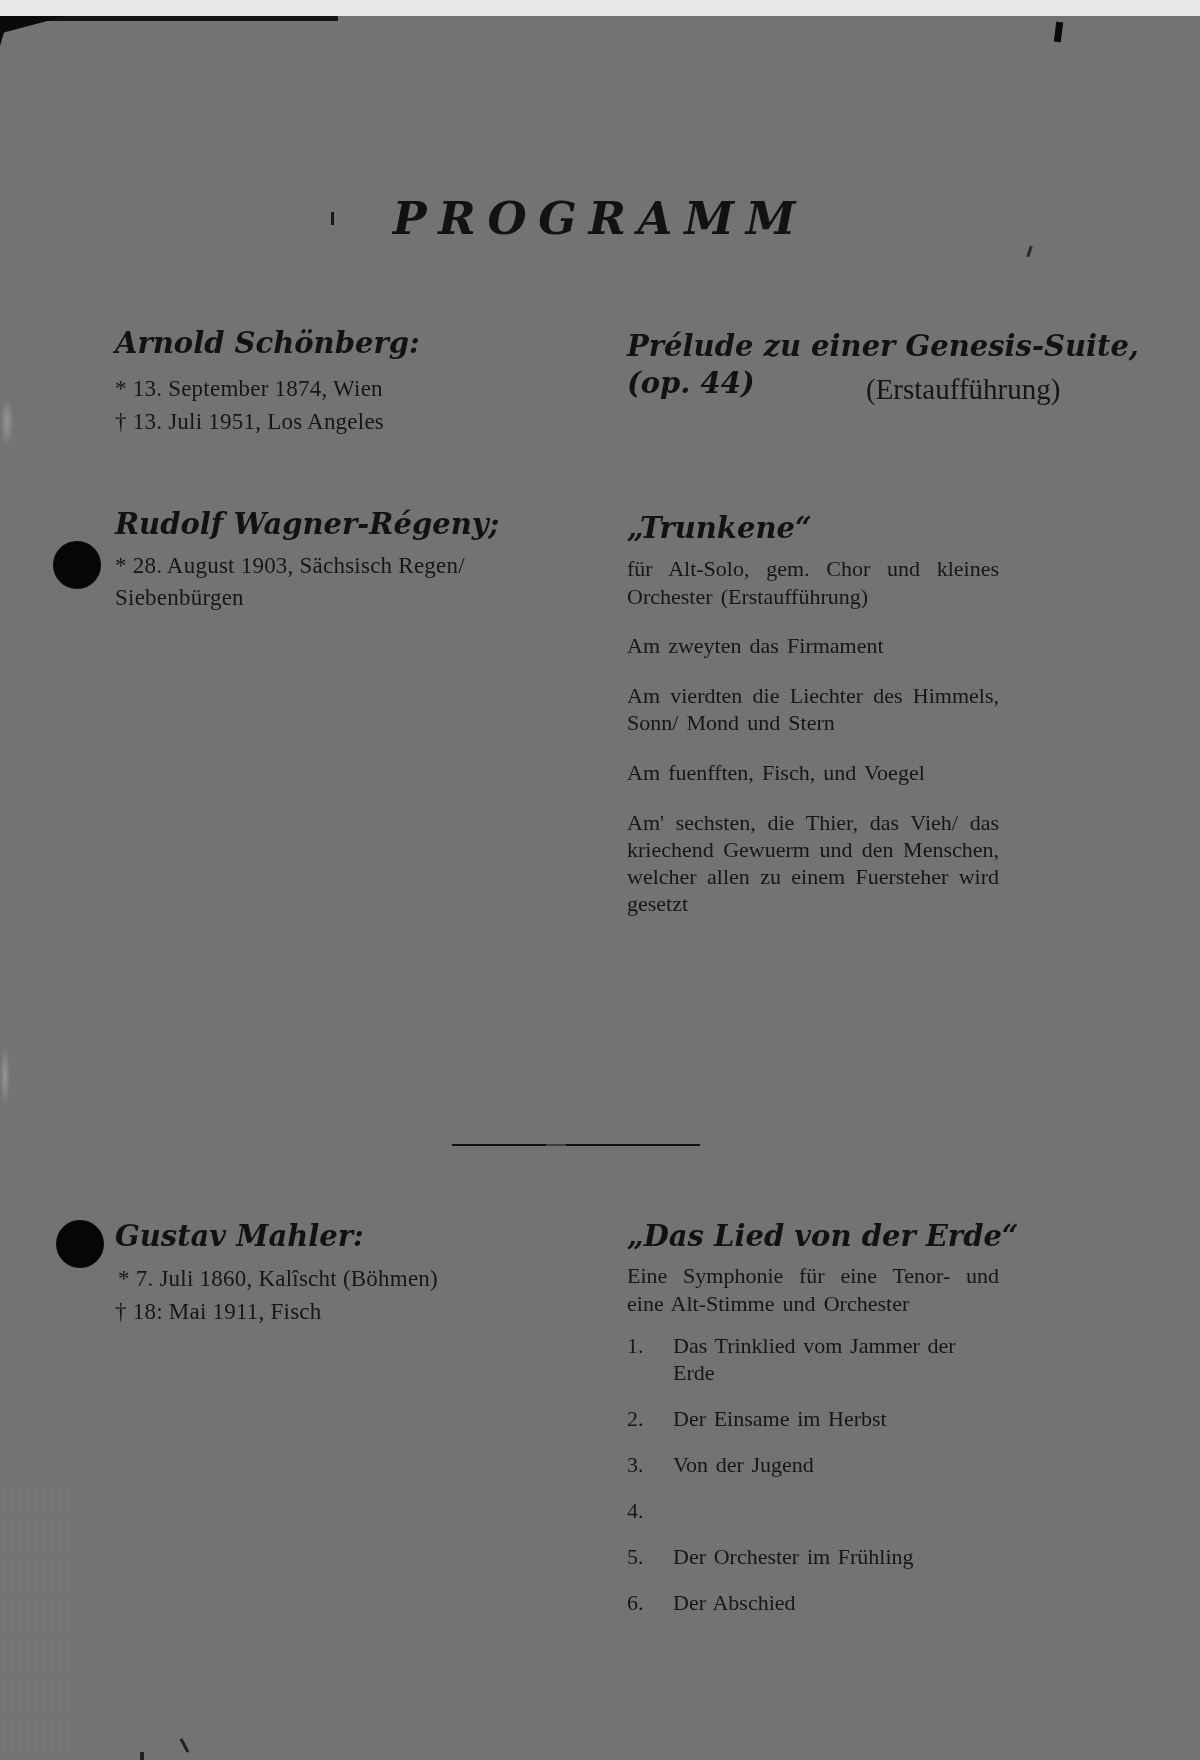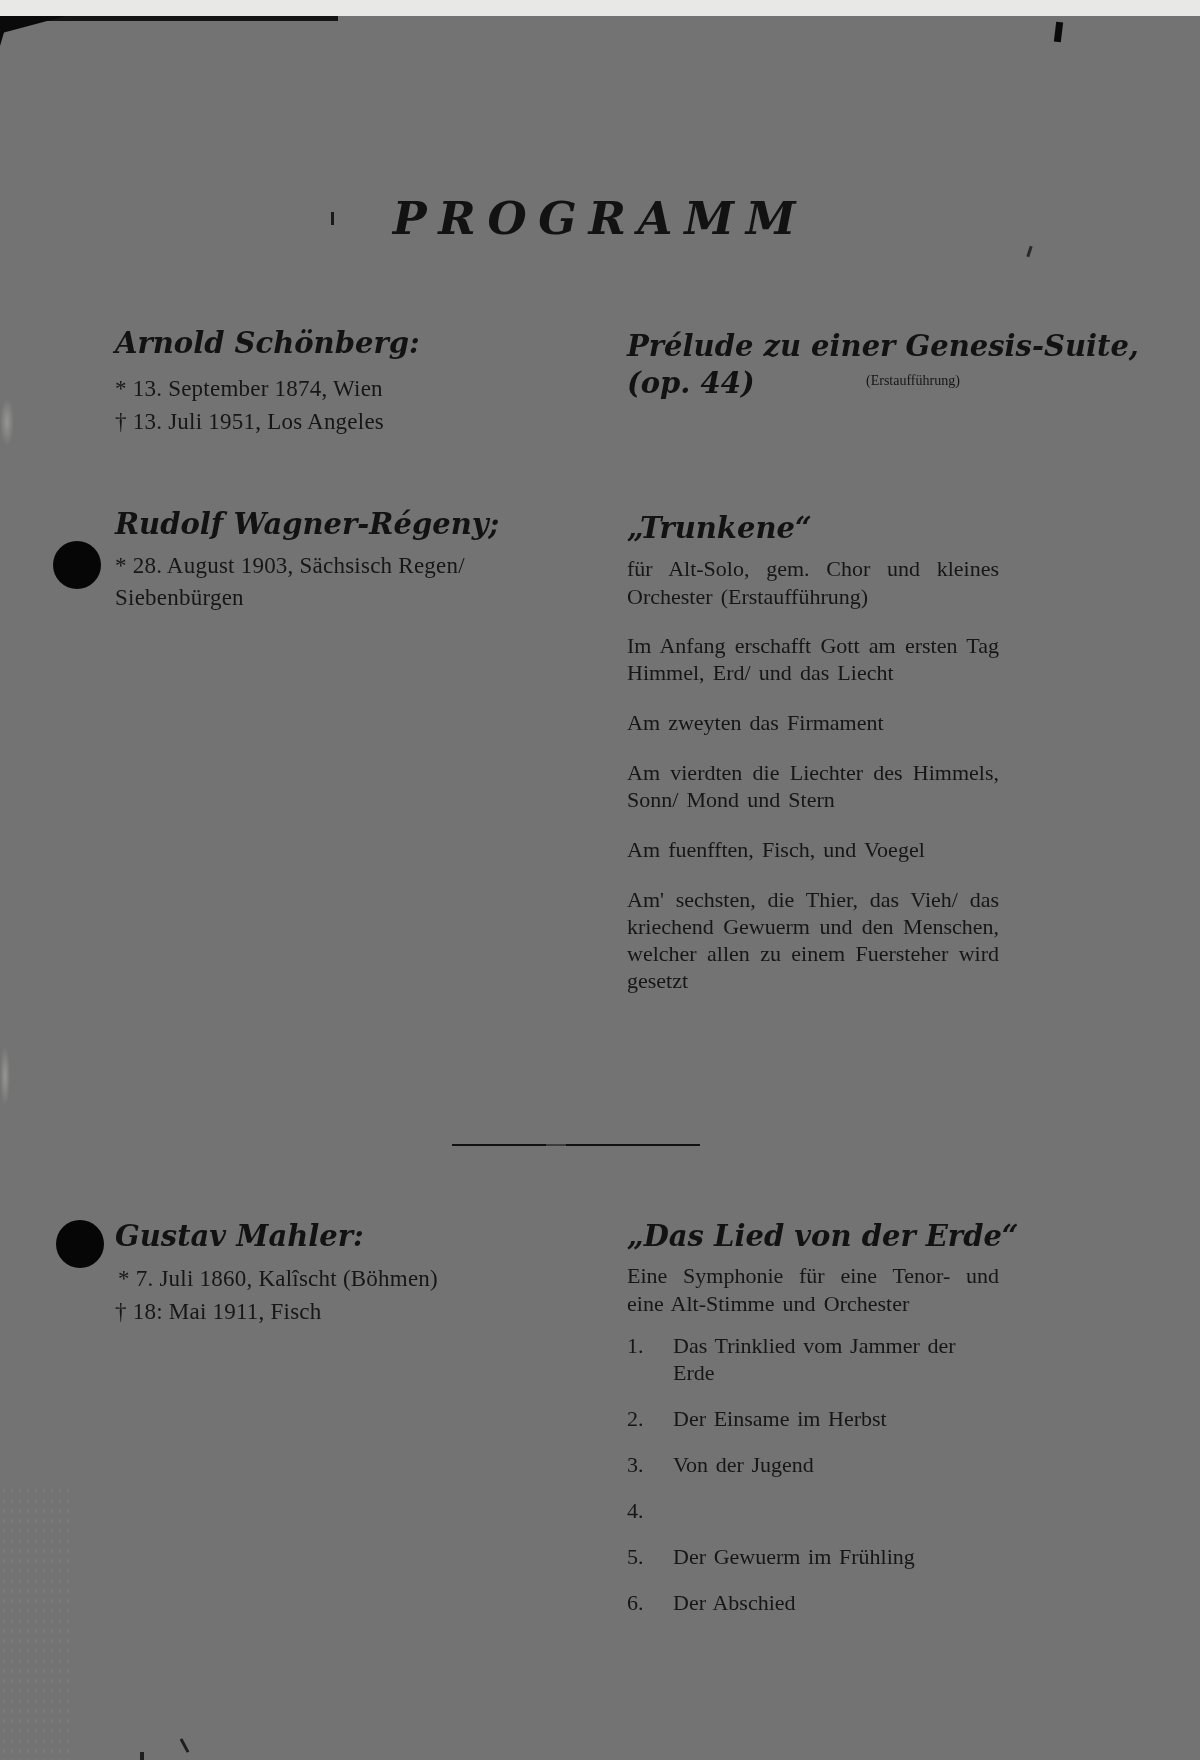--- a/index.html
+++ b/index.html
@@ -47,7 +47,7 @@
     font-size:22px;line-height:27px;
     text-align:justify;word-spacing:0.12em;
   }
-  .premiere{font-size:14px;white-space:nowrap;word-spacing:0.05em;}
+  .premiere{font-size:29px;white-space:nowrap;word-spacing:0.05em;}
   .song-list{width:378px;}
   .song-item{display:flex;margin-bottom:19px;font-size:22px;line-height:27px;}
   .song-item .num{width:46px;flex:0 0 46px;}

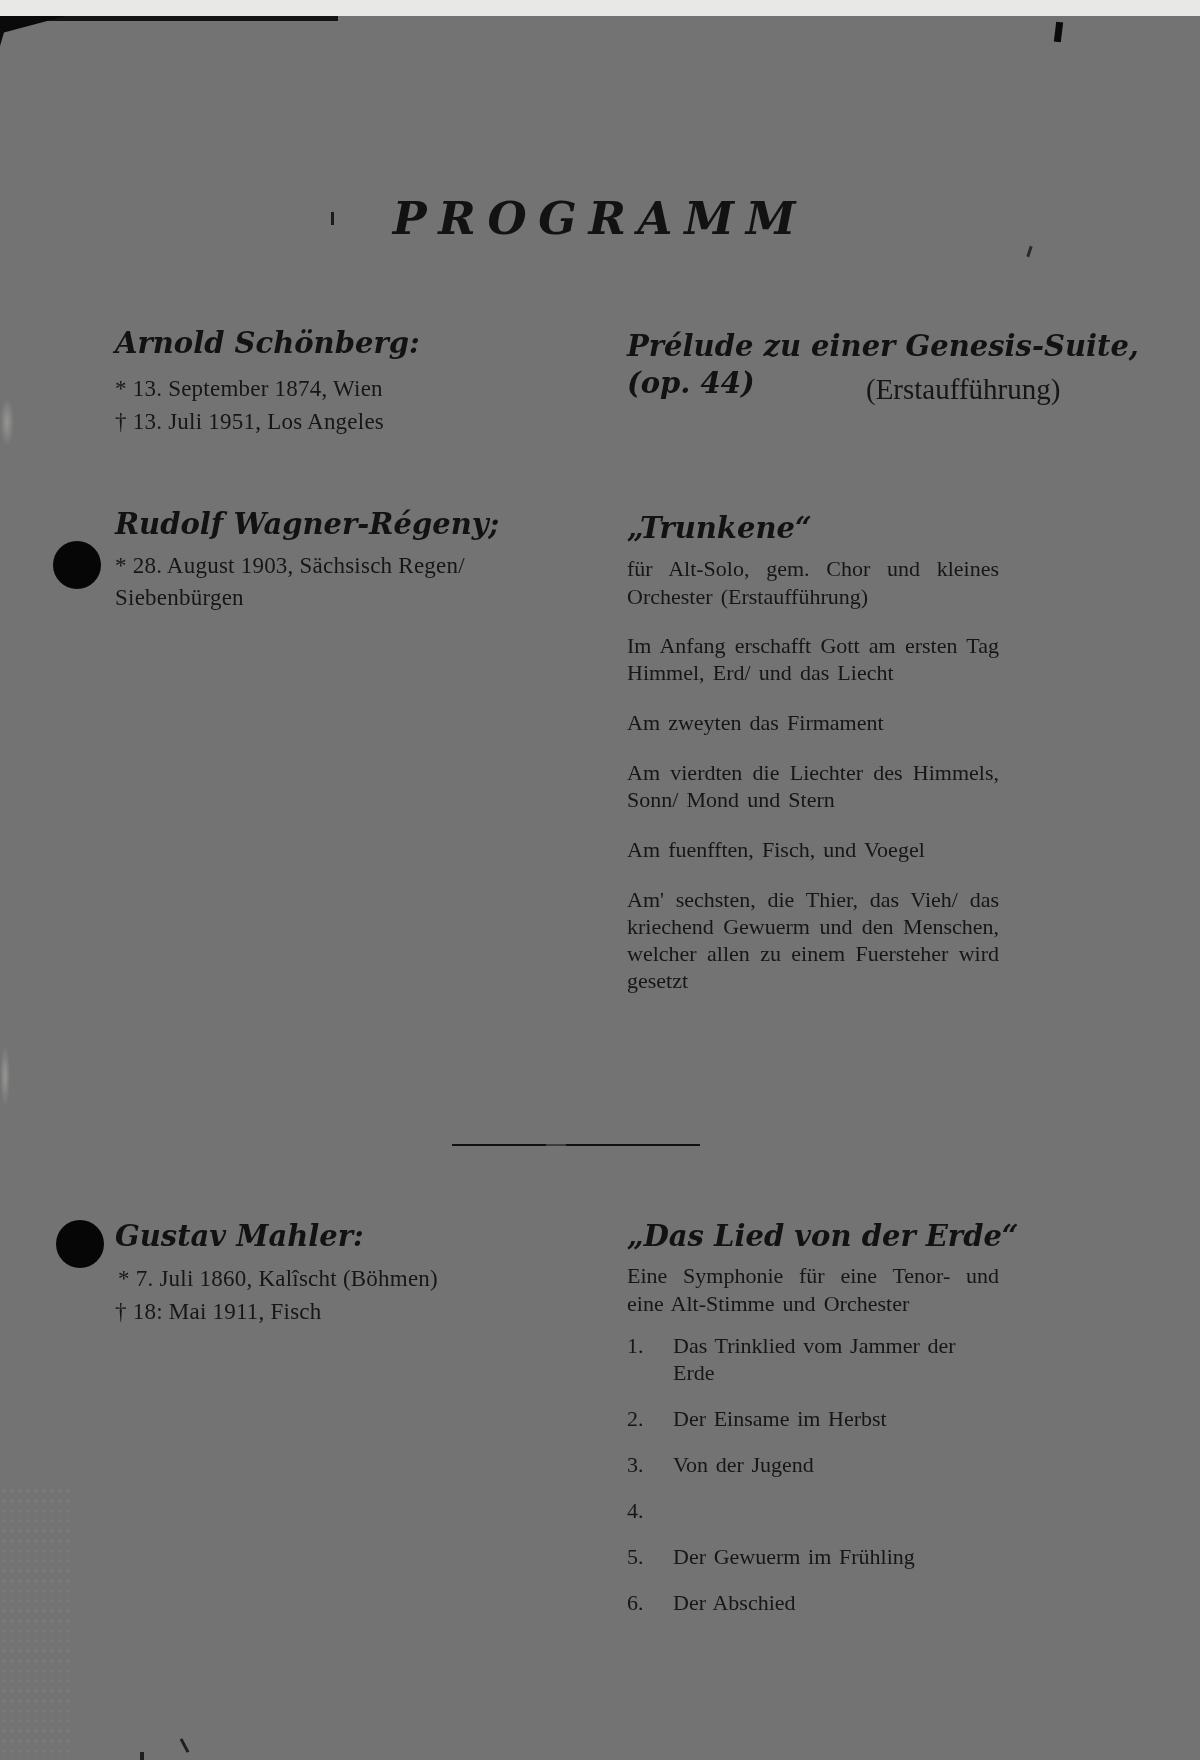--- a/index.html
+++ b/index.html
@@ -115,7 +115,6 @@
   <div class="abs body-block" style="left:627px;top:539px;">für Alt-Solo, gem. Chor und kleines Orchester (Erstaufführung)</div>
 
   <div class="abs mov-block" style="left:627px;top:616px;">
-    <p>Im Anfang erschafft Gott am ersten Tag Himmel, Erd/ und das Liecht</p>
     <p>Am zweyten das Firmament</p>
     <p>Am vierdten die Liechter des Himmels, Sonn/ Mond und Stern</p>
     <p>Am fuenfften, Fisch, und Voegel</p>

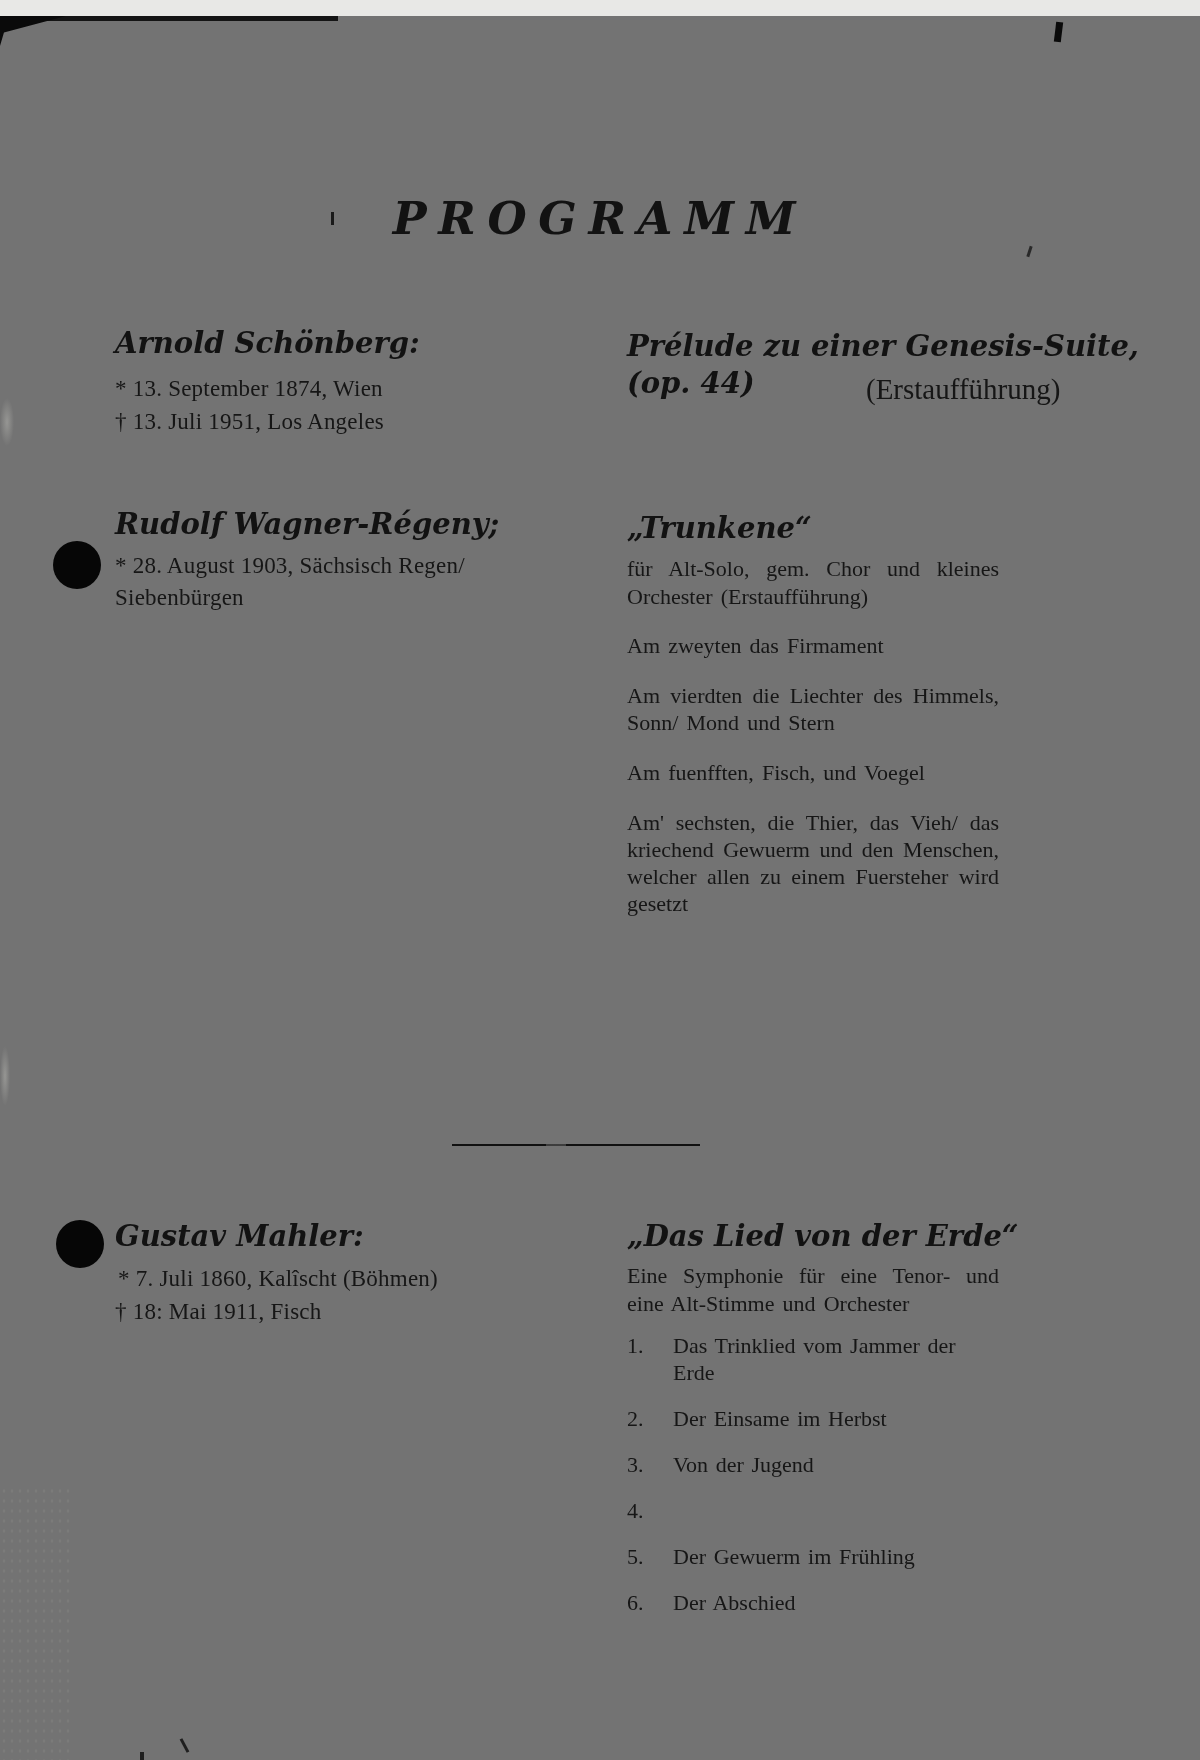--- a/index.html
+++ b/index.html
@@ -148,7 +148,7 @@
     </div>
     <div class="song-item">
       <span class="num">5.</span>
-      <span class="txt">Der Gewuerm im Frühling</span>
+      <span class="txt">Der Orchester im Frühling</span>
     </div>
     <div class="song-item">
       <span class="num">6.</span>

